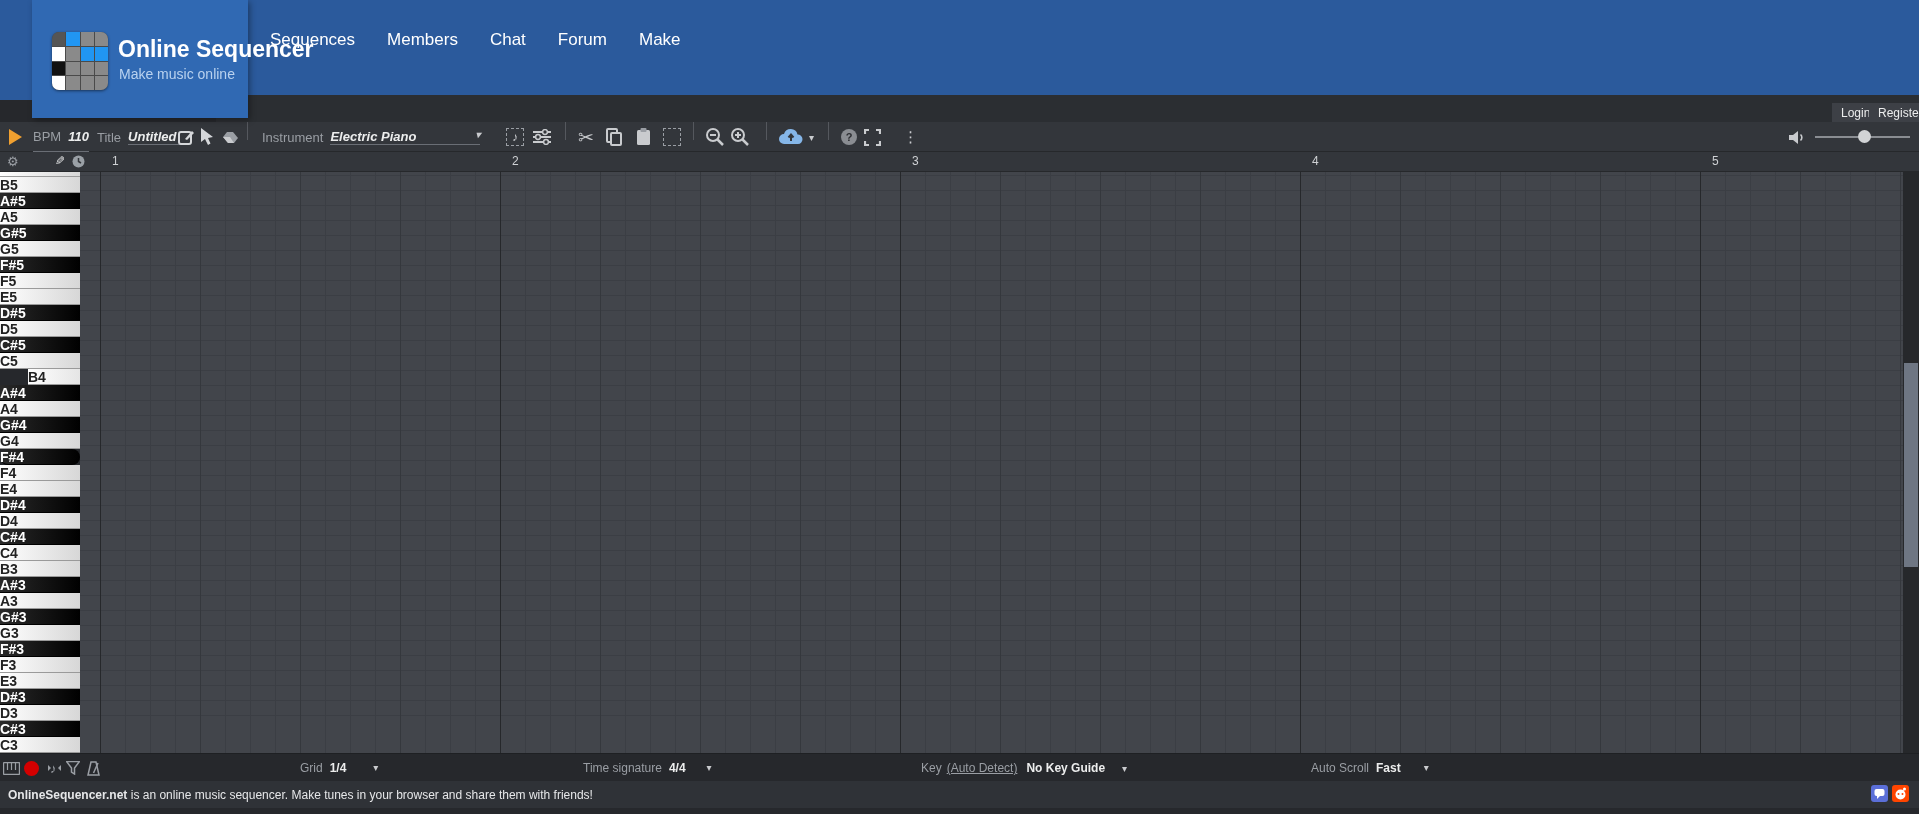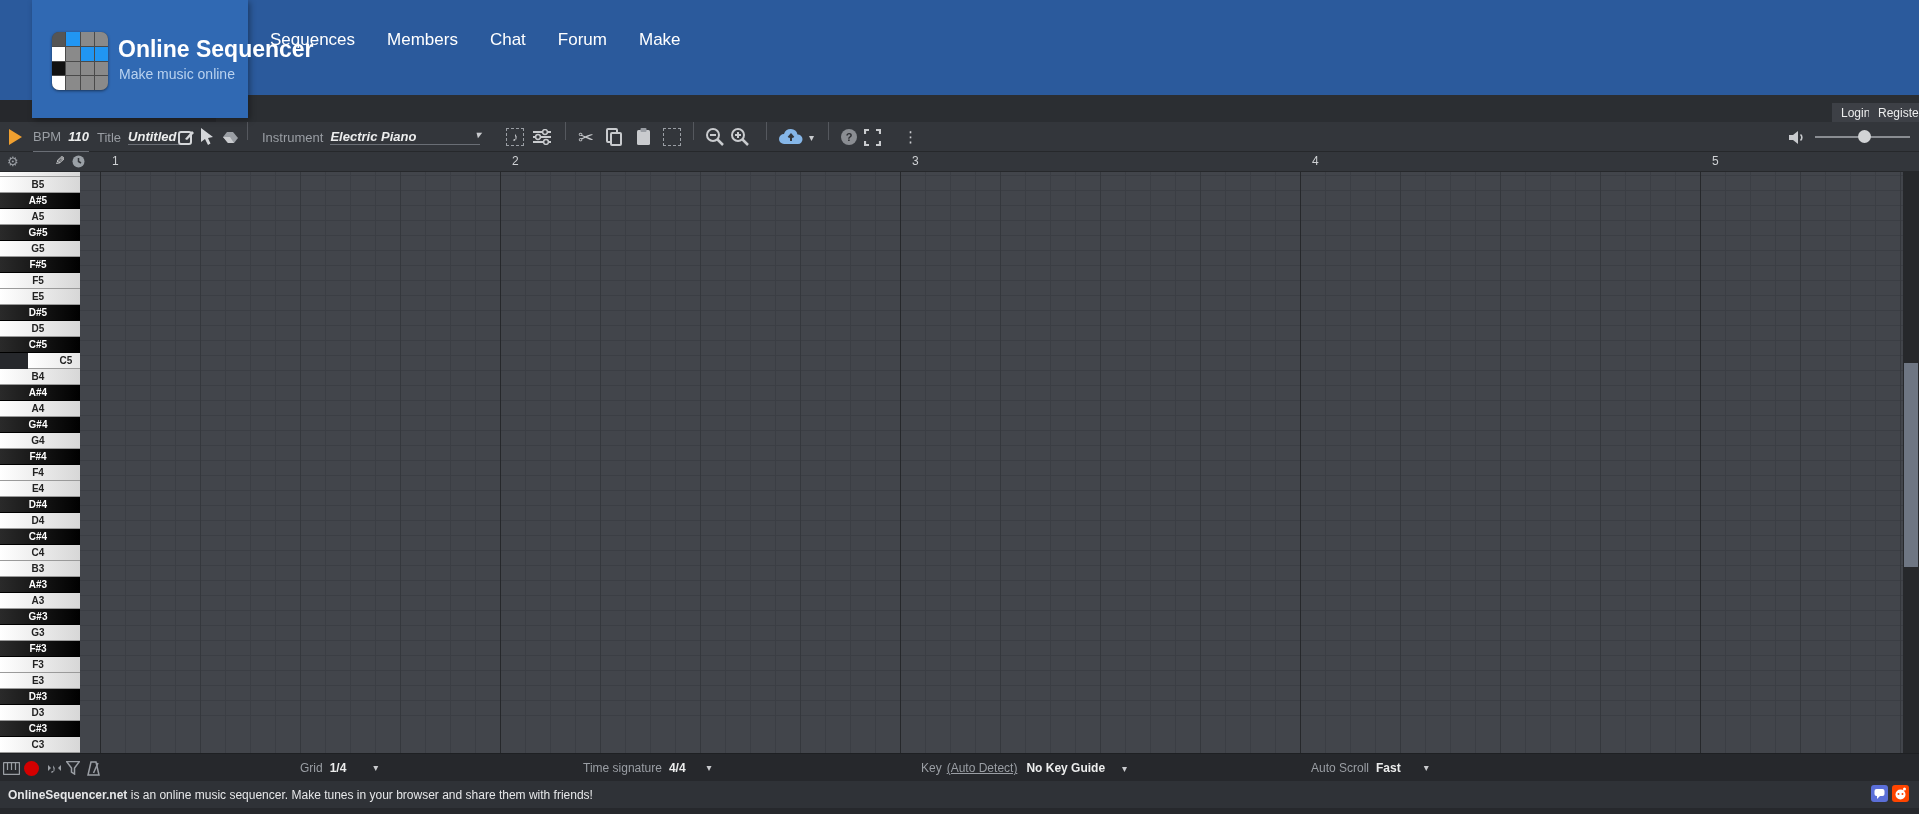--- a/index.html
+++ b/index.html
@@ -56,7 +56,7 @@
   
   .piano-roll { position:absolute; left:0; top:172px; width:1919px; height:581px; overflow:hidden; }
   .keys { position:absolute; left:0; top:0; width:80px; height:581px; }
-  .key-row { width:80px; font-size:10px; font-weight:bold; text-align:center; padding-right:4px; cursor:pointer; }
+  .key-row { width:80px; font-size:14px; font-weight:bold; text-align:left; padding-right:4px; cursor:pointer; }
   .key-white { background:linear-gradient(to right,#ffffff,#d7d7d7); color:#222; border-bottom:1px solid #9a9a9a; }
   .key-black { background:linear-gradient(to right,#2a2a2a,#000); color:#fff; border-bottom:1px solid #000; }
   .grid-area { position:absolute; left:80px; top:0; width:1823px; height:581px; background:#42454b; cursor:crosshair; }

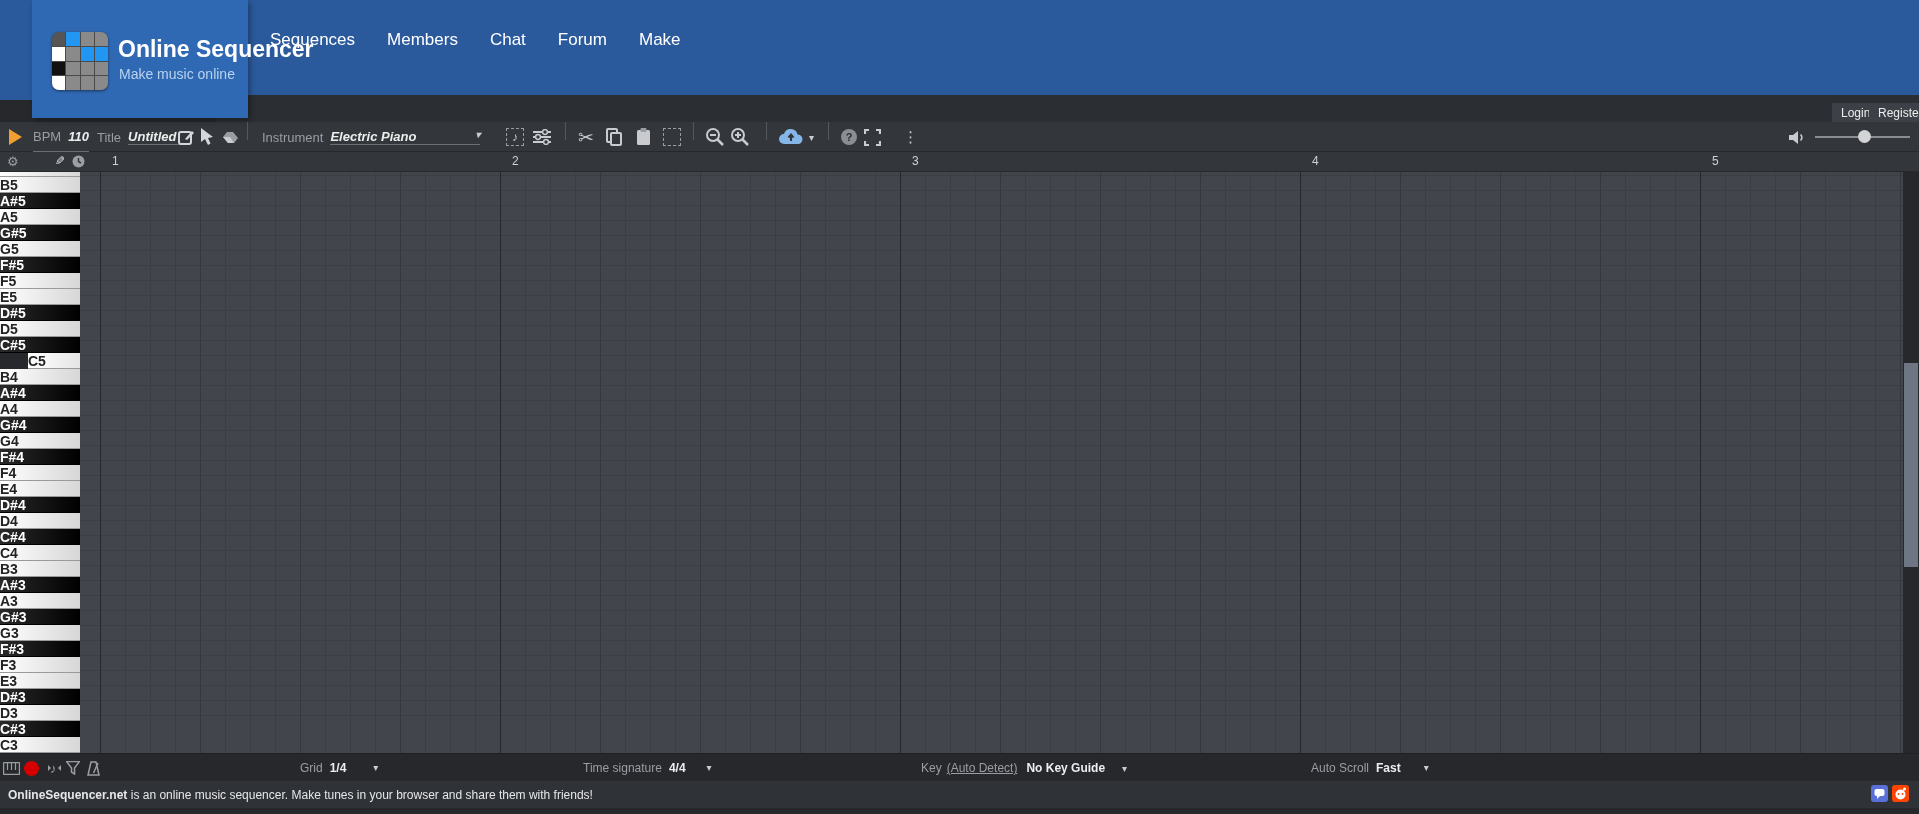--- a/index.html
+++ b/index.html
@@ -280,7 +280,7 @@
       <div class="key-row key-black" style="height: 16px; line-height: 16px;">D#5</div>
       <div class="key-row key-white" style="height: 16px; line-height: 16px;">D5</div>
       <div class="key-row key-black" style="height: 16px; line-height: 16px;">C#5</div>
-      <div class="key-row key-white" style="height: 16px; line-height: 16px; margin-left: 28px;">C5</div>
+      <div class="key-row key-white" style="height: 16px; line-height: 16px;">C5</div>
       <div class="key-row key-white" style="height: 16px; line-height: 16px;">B4</div>
       <div class="key-row key-black" style="height: 16px; line-height: 16px;">A#4</div>
       <div class="key-row key-white" style="height: 16px; line-height: 16px;">A4</div>

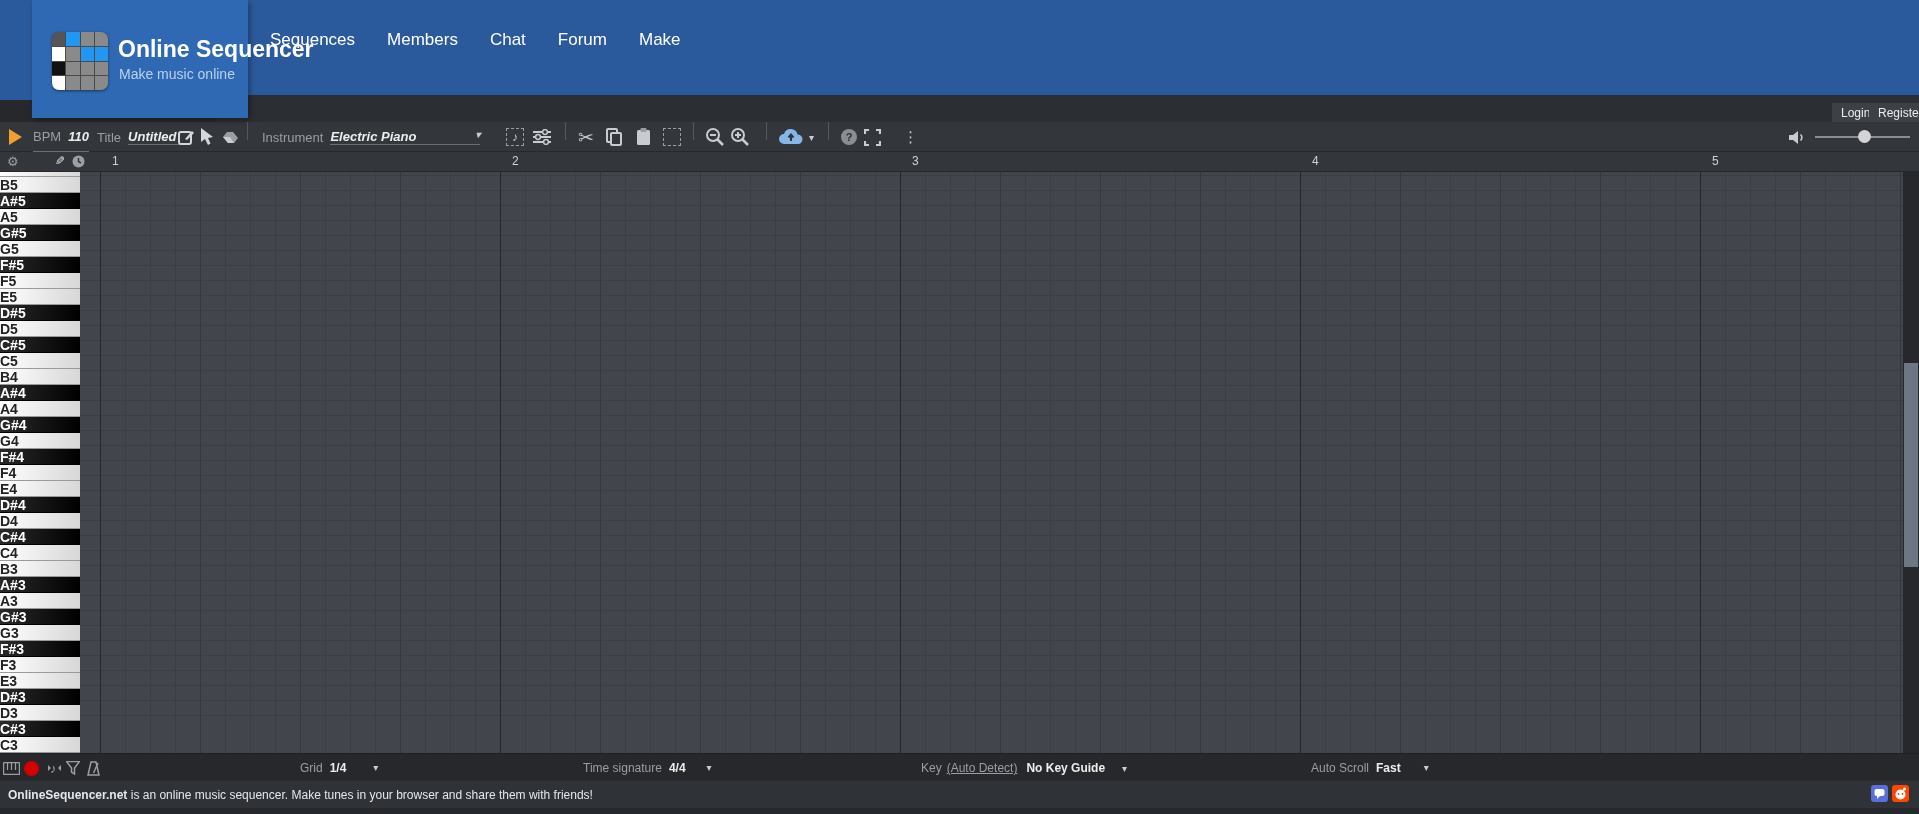--- a/index.html
+++ b/index.html
@@ -281,7 +281,7 @@
       <div class="key-row key-white" style="height: 16px; line-height: 16px;">D5</div>
       <div class="key-row key-black" style="height: 16px; line-height: 16px;">C#5</div>
       <div class="key-row key-white" style="height: 16px; line-height: 16px;">C5</div>
-      <div class="key-row key-white" style="height: 16px; line-height: 16px;">B4</div>
+      <div class="key-row key-white" style="height: 16px; line-height: 16px; margin-left: 28px;">B4</div>
       <div class="key-row key-black" style="height: 16px; line-height: 16px;">A#4</div>
       <div class="key-row key-white" style="height: 16px; line-height: 16px;">A4</div>
       <div class="key-row key-black" style="height: 16px; line-height: 16px;">G#4</div>

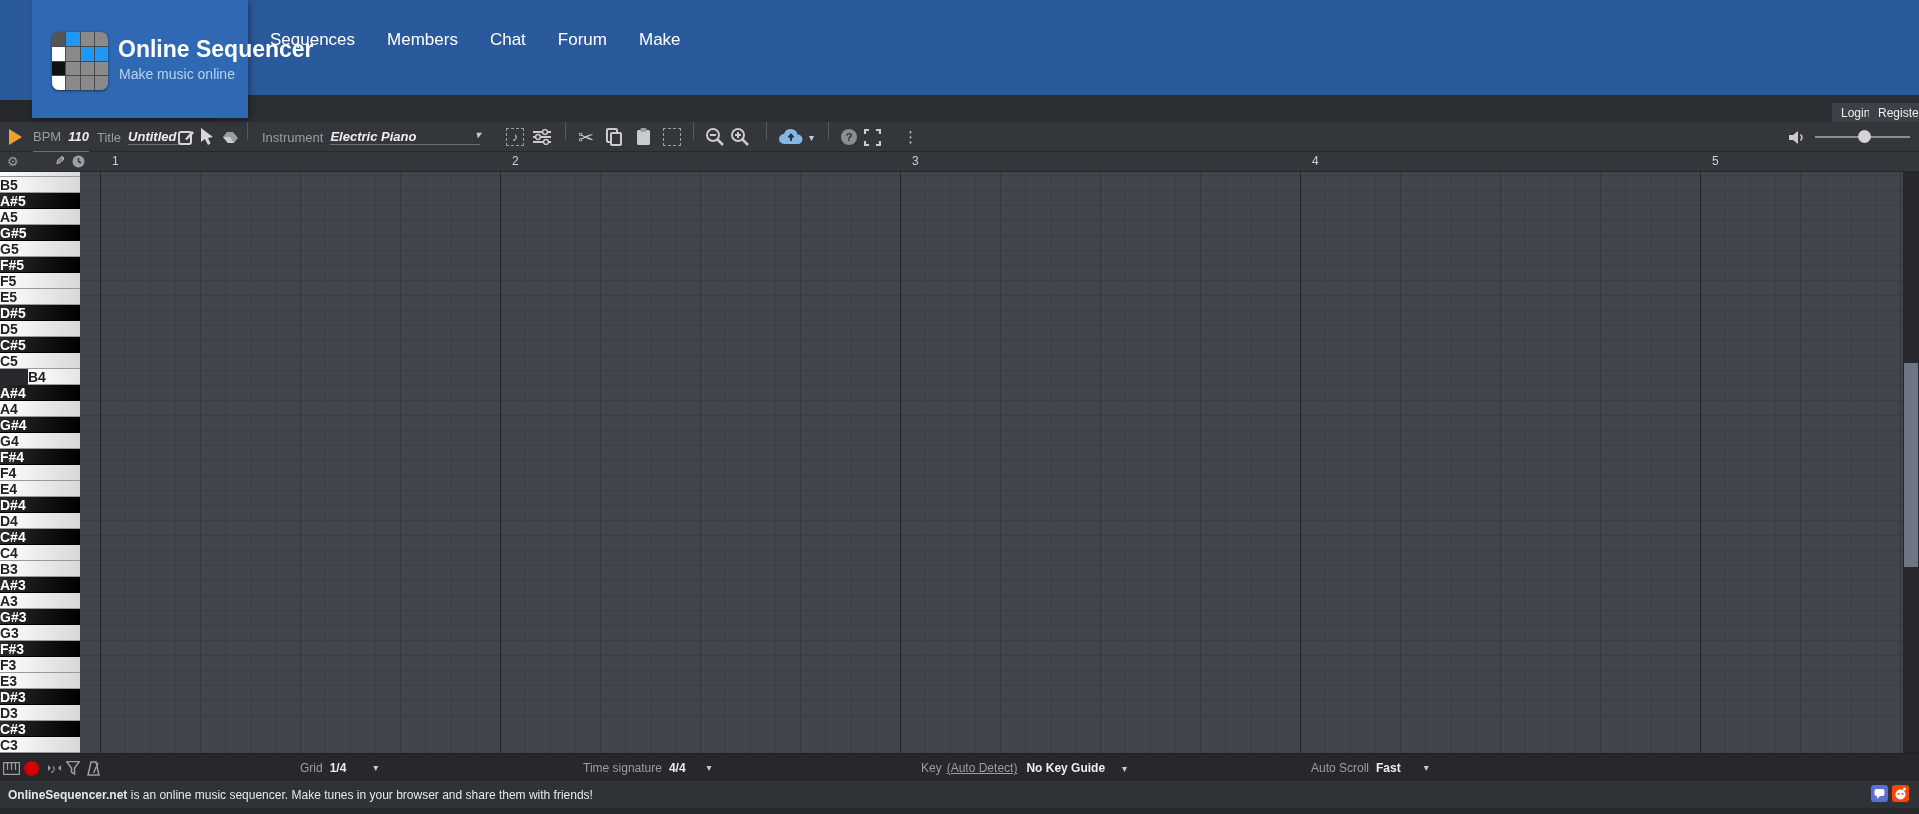--- a/index.html
+++ b/index.html
@@ -286,7 +286,7 @@
       <div class="key-row key-white" style="height: 16px; line-height: 16px;">A4</div>
       <div class="key-row key-black" style="height: 16px; line-height: 16px;">G#4</div>
       <div class="key-row key-white" style="height: 16px; line-height: 16px;">G4</div>
-      <div class="key-row key-black" style="height: 16px; line-height: 16px;">F#4</div>
+      <div class="key-row key-black" style="height: 16px; line-height: 16px; border-radius: 8px;">F#4</div>
       <div class="key-row key-white" style="height: 16px; line-height: 16px;">F4</div>
       <div class="key-row key-white" style="height: 16px; line-height: 16px;">E4</div>
       <div class="key-row key-black" style="height: 16px; line-height: 16px;">D#4</div>

